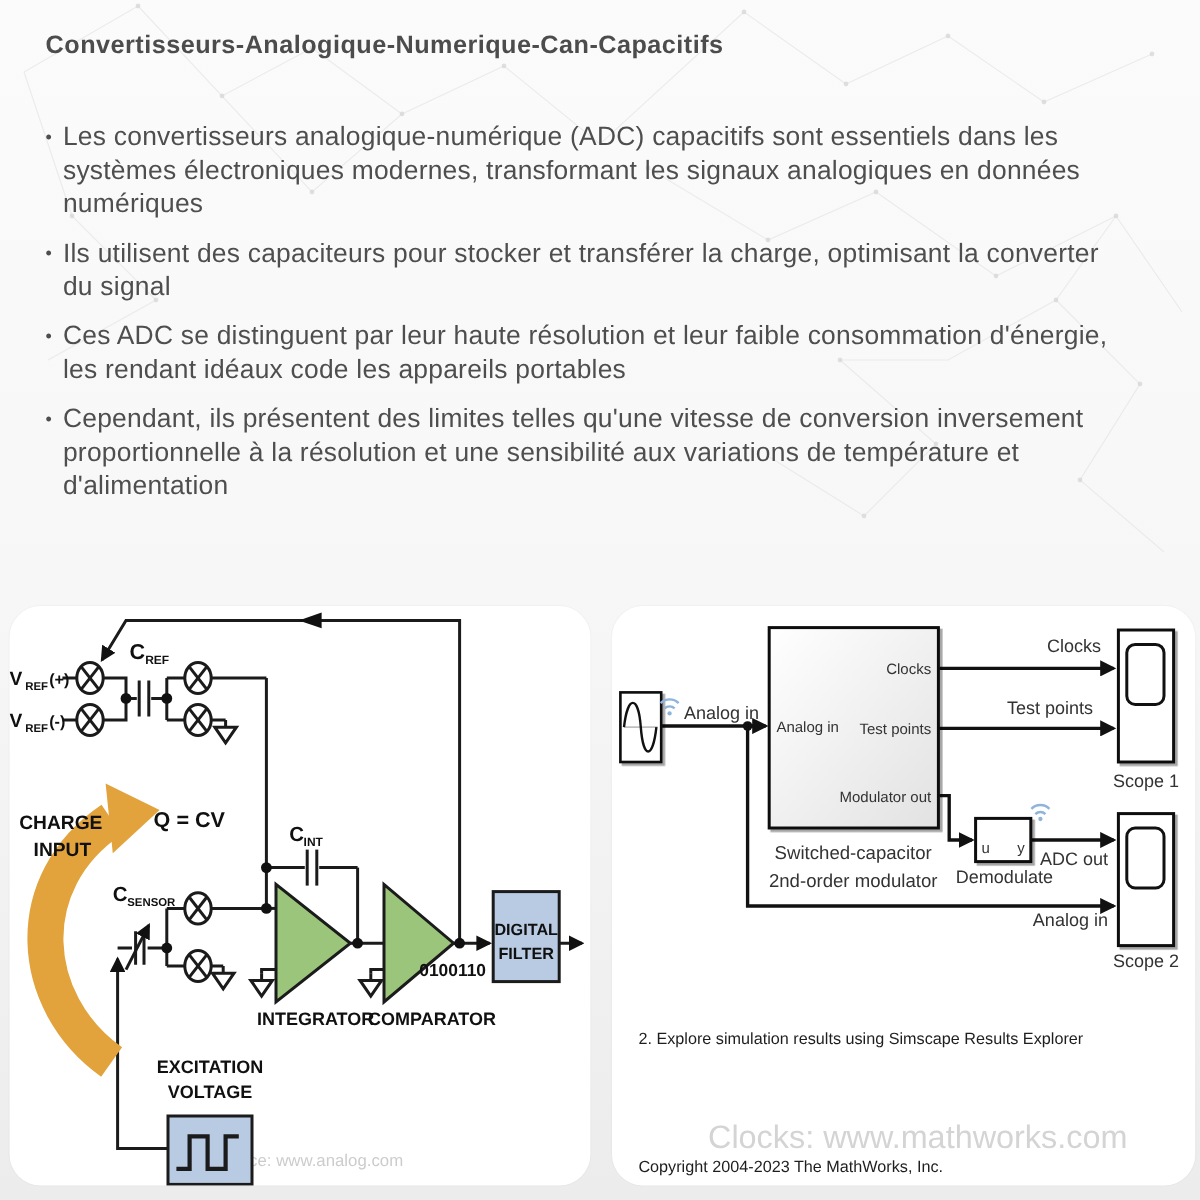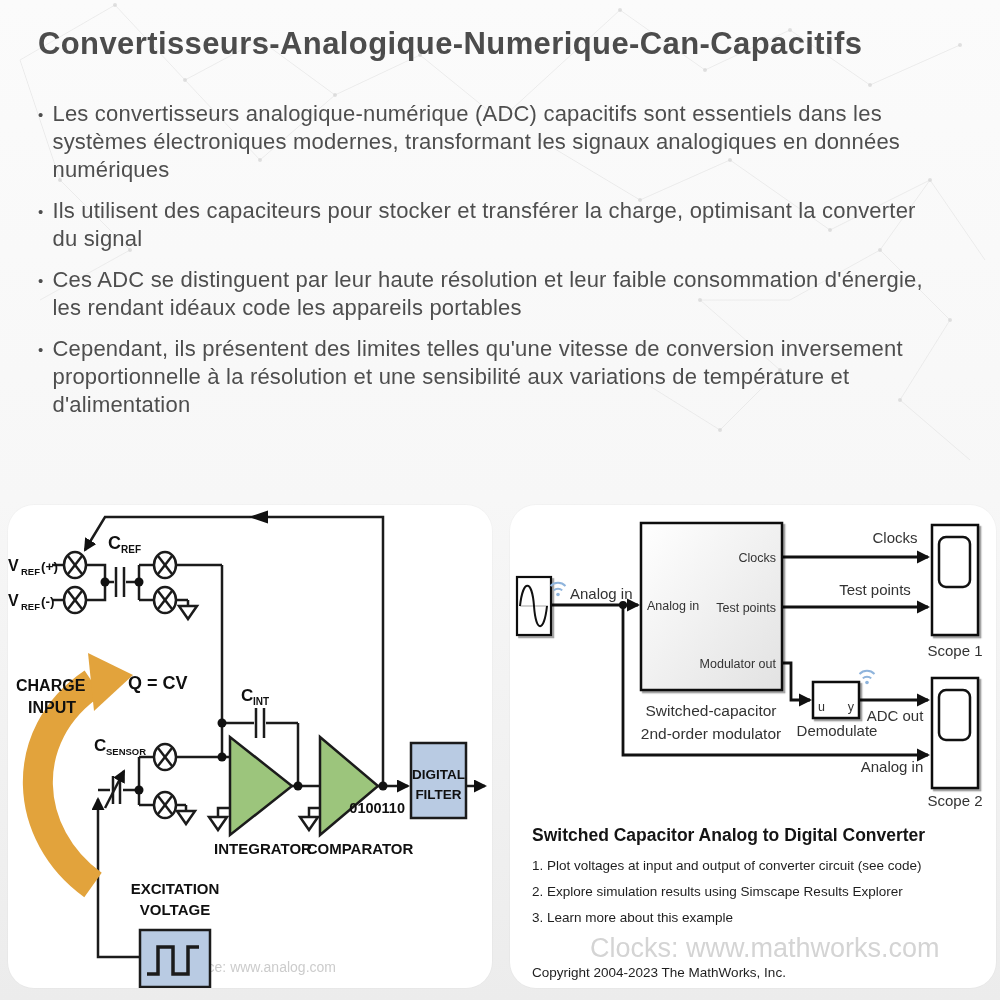--- a/index.html
+++ b/index.html
@@ -8,7 +8,7 @@
         background:linear-gradient(180deg,#fbfbfb 0%,#f7f7f7 50%,#ececec 100%);}
   .bg{position:absolute;left:0;top:0;z-index:0;}
   .title{position:absolute;left:38px;top:26px;margin:0;z-index:2;
-         font-size:31px;font-weight:600;color:#4c4c4c;letter-spacing:.4px;}
+         font-size:21px;font-weight:600;color:#4c4c4c;letter-spacing:.4px;}
   .bullets{position:absolute;left:38px;top:100px;width:900px;z-index:2;
            list-style:none;margin:0;padding:0;}
   .bullets li{display:flex;gap:9px;margin-bottom:13px;

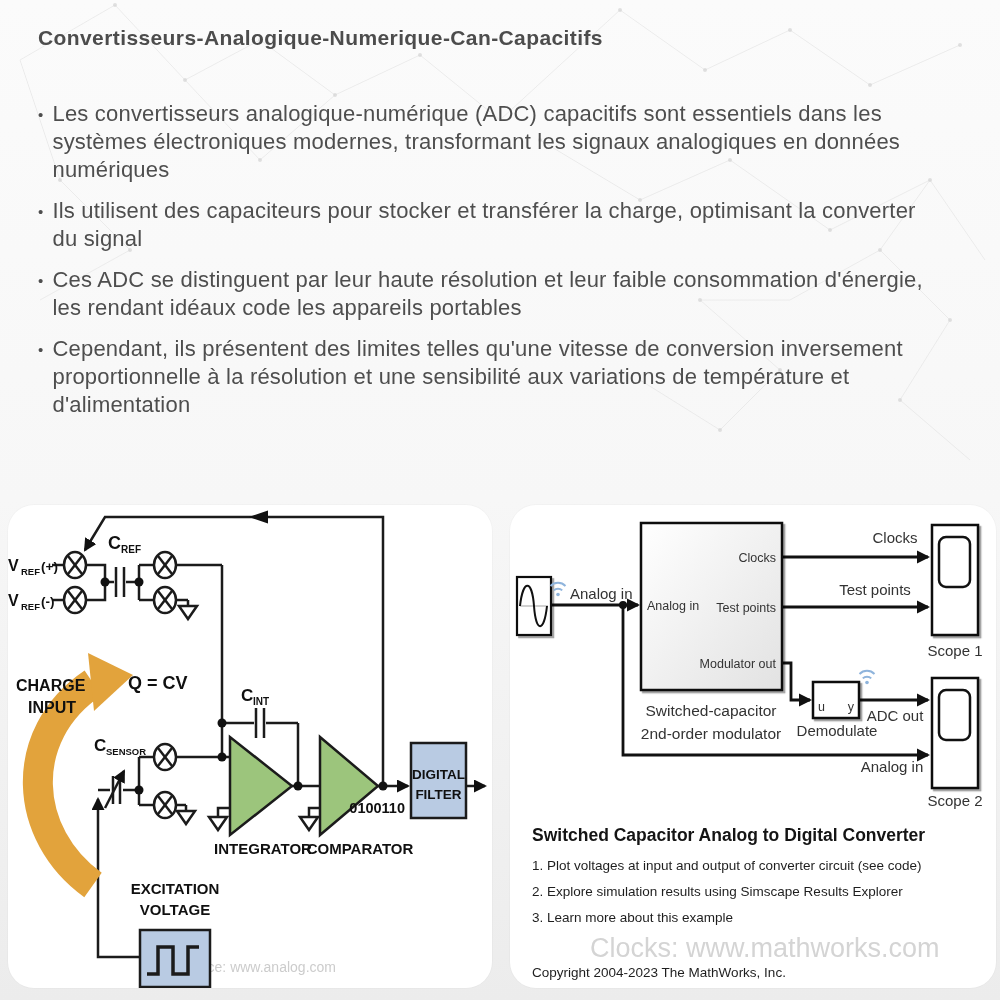--- a/index.html
+++ b/index.html
@@ -306,7 +306,6 @@
     </svg>
 
     <div class="rc-mark">Clocks: www.mathworks.com</div>
-    <div class="rc-head">Switched Capacitor Analog to Digital Converter</div>
     <div class="rc-notes">
       <div>1. Plot voltages at input and output of converter circuit (see code)</div>
       <div>2. Explore simulation results using Simscape Results Explorer</div>

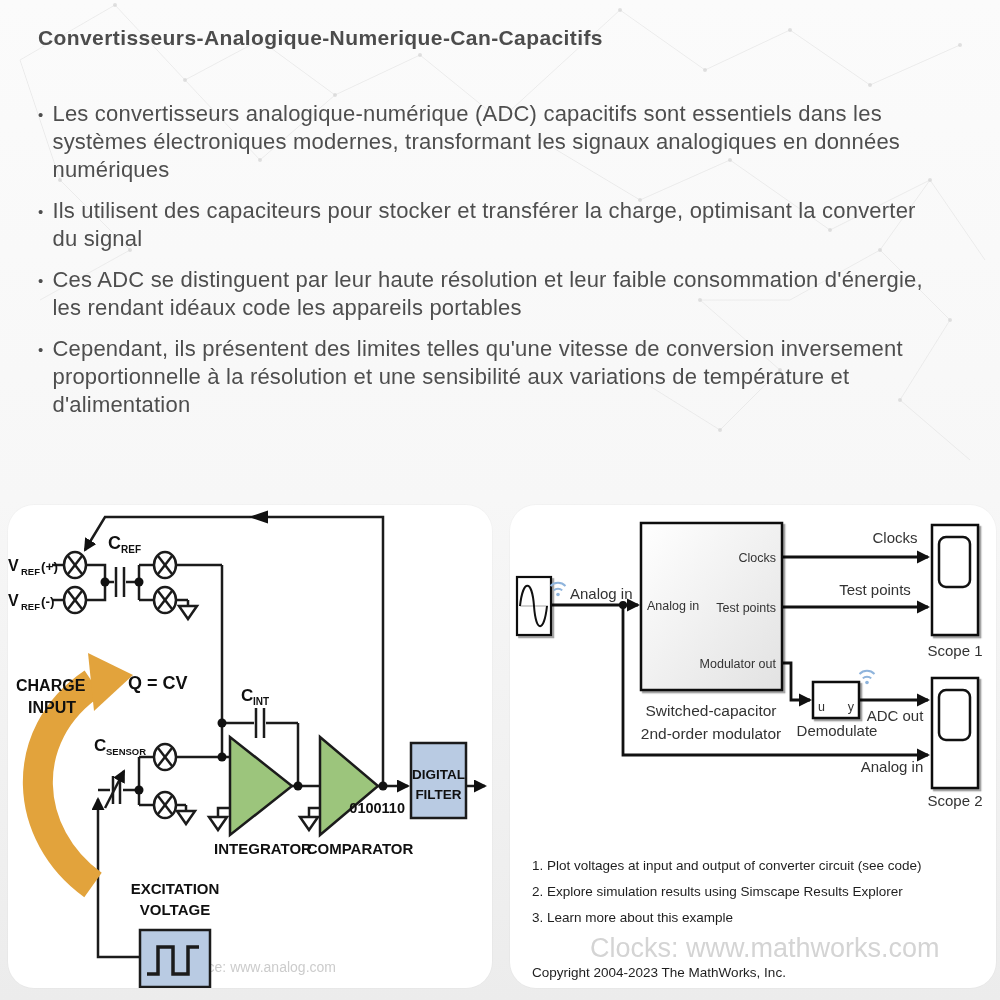--- a/index.html
+++ b/index.html
@@ -307,7 +307,6 @@
 
     <div class="rc-mark">Clocks: www.mathworks.com</div>
     <div class="rc-notes">
-      <div>1. Plot voltages at input and output of converter circuit (see code)</div>
       <div>2. Explore simulation results using Simscape Results Explorer</div>
       <div>3. Learn more about this example</div>
     </div>

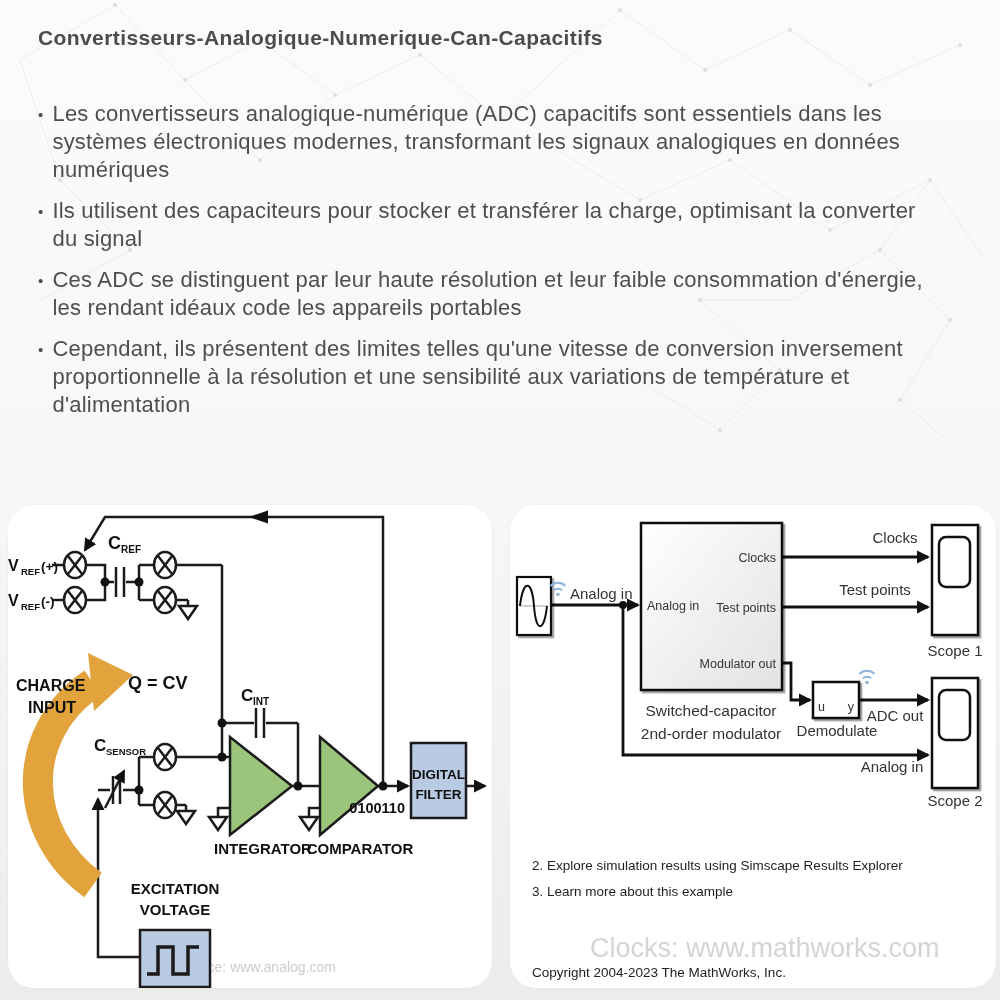--- a/index.html
+++ b/index.html
@@ -308,7 +308,6 @@
     <div class="rc-mark">Clocks: www.mathworks.com</div>
     <div class="rc-notes">
       <div>2. Explore simulation results using Simscape Results Explorer</div>
-      <div>3. Learn more about this example</div>
     </div>
     <div class="rc-copy">Copyright 2004-2023 The MathWorks, Inc.</div>
   </div>

